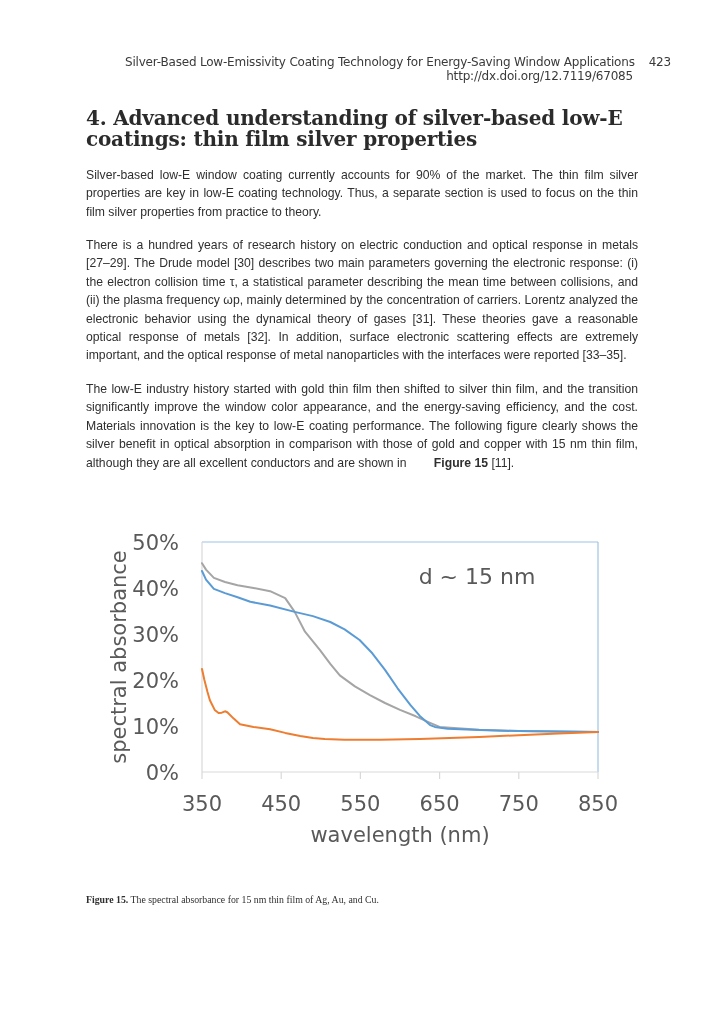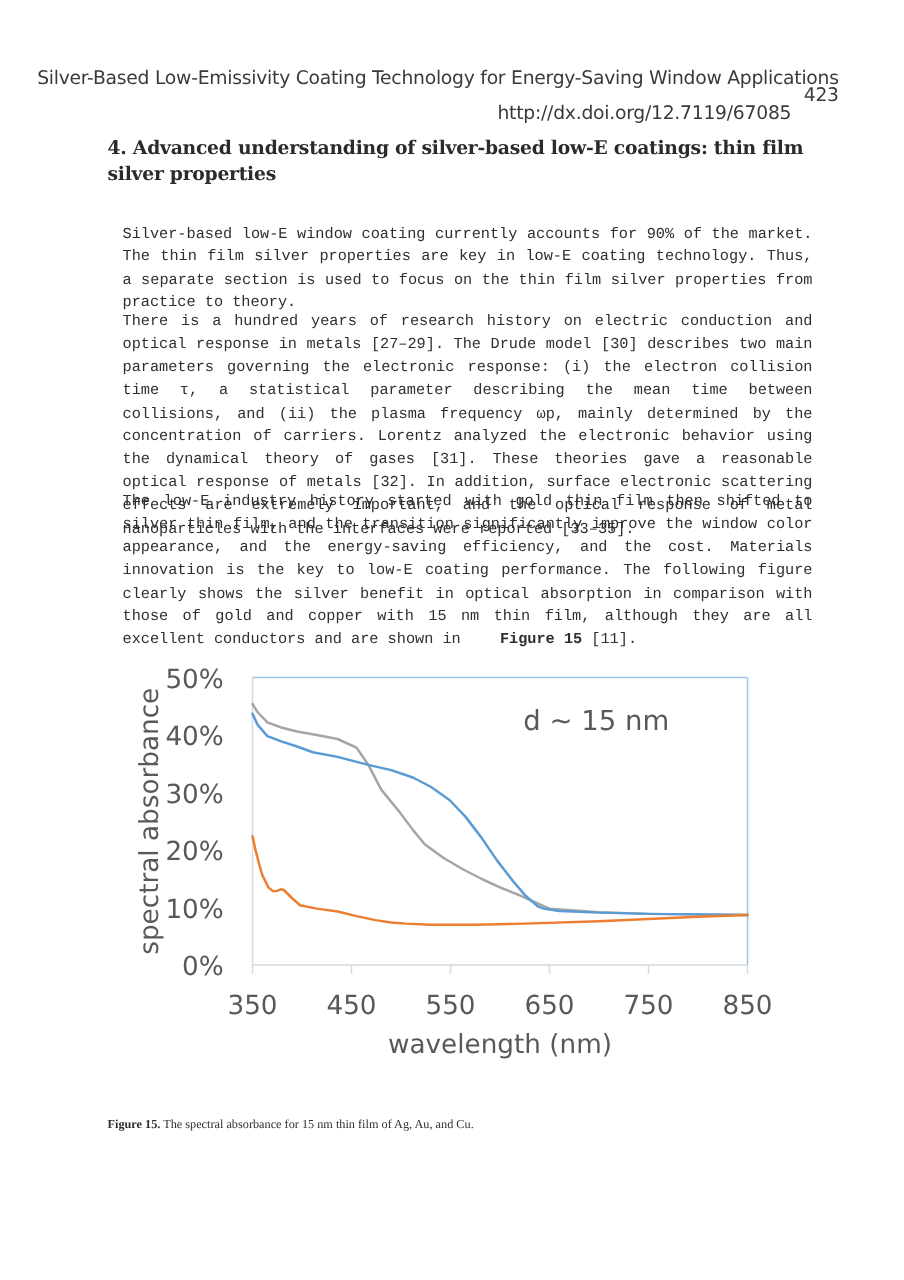--- a/index.html
+++ b/index.html
@@ -6,7 +6,7 @@
   body { width: 723px; height: 1024px; position: relative; overflow: hidden; }
   .running-head {
     position: absolute; right: 52px; top: 55px; text-align: right;
-    font-family: "DejaVu Sans", sans-serif; font-size: 15px; line-height: 14px; color: #3a3a3a;
+    font-family: "DejaVu Sans", sans-serif; font-size: 12px; line-height: 14px; color: #3a3a3a;
     letter-spacing: -0.2px;
   }
   .running-head .pg { display: inline-block; margin-left: 14px; }

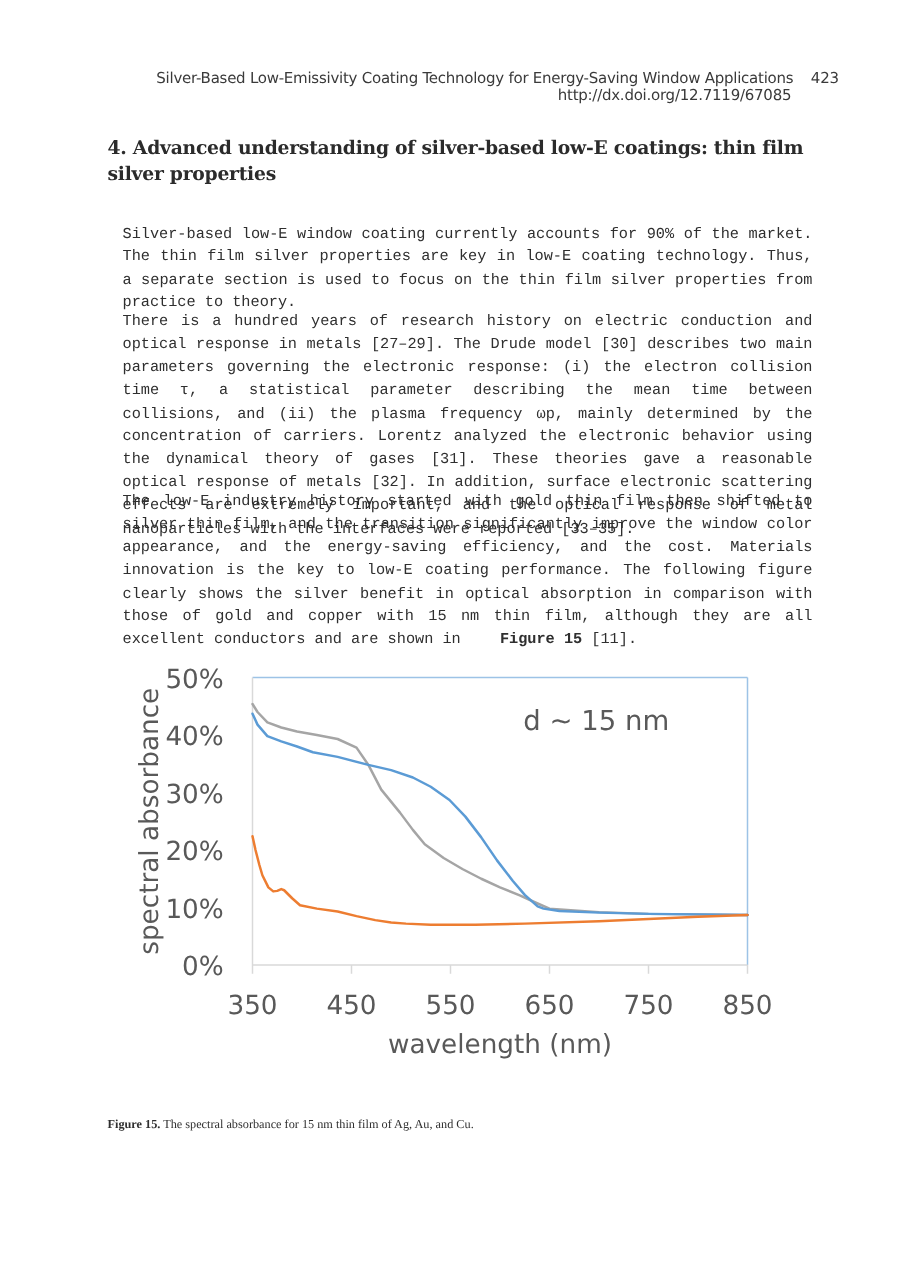--- a/index.html
+++ b/index.html
@@ -13,7 +13,7 @@
   .running-head .doi { margin-right: 38px; }
   .section-title {
     position: absolute; left: 86px; top: 108px; width: 560px;
-    font-family: "DejaVu Serif", serif; font-weight: bold; font-size: 15px; line-height: 21px;
+    font-family: "DejaVu Serif", serif; font-weight: bold; font-size: 20px; line-height: 21px;
     color: #2b2b2b; margin: 0; letter-spacing: -0.2px;
   }
   .body-text {

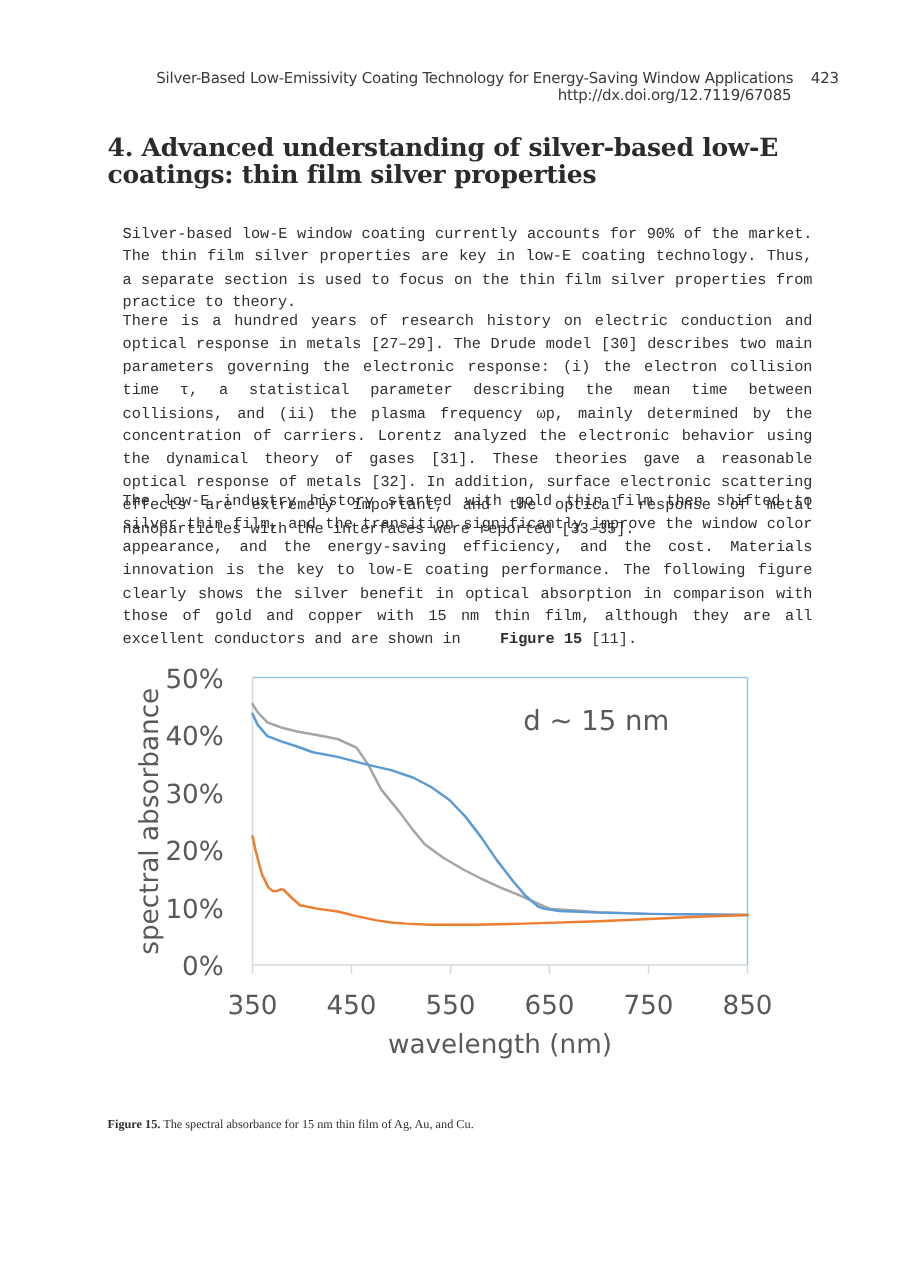--- a/index.html
+++ b/index.html
@@ -18,8 +18,8 @@
   }
   .body-text {
     position: absolute; left: 86px; width: 552px;
-    font-family: Liberation Mono, monospace; font-size: 12.2px; line-height: 18.4px;
-    color: #2f2f2f; text-align: justify; margin: 12px;
+    font-family: Liberation Sans, sans-serif; font-size: 12.2px; line-height: 18.4px;
+    color: #2f2f2f; text-align: justify; margin: 0;
   }
   .p1 { top: 166px; }
   .p2 { top: 236px; }

